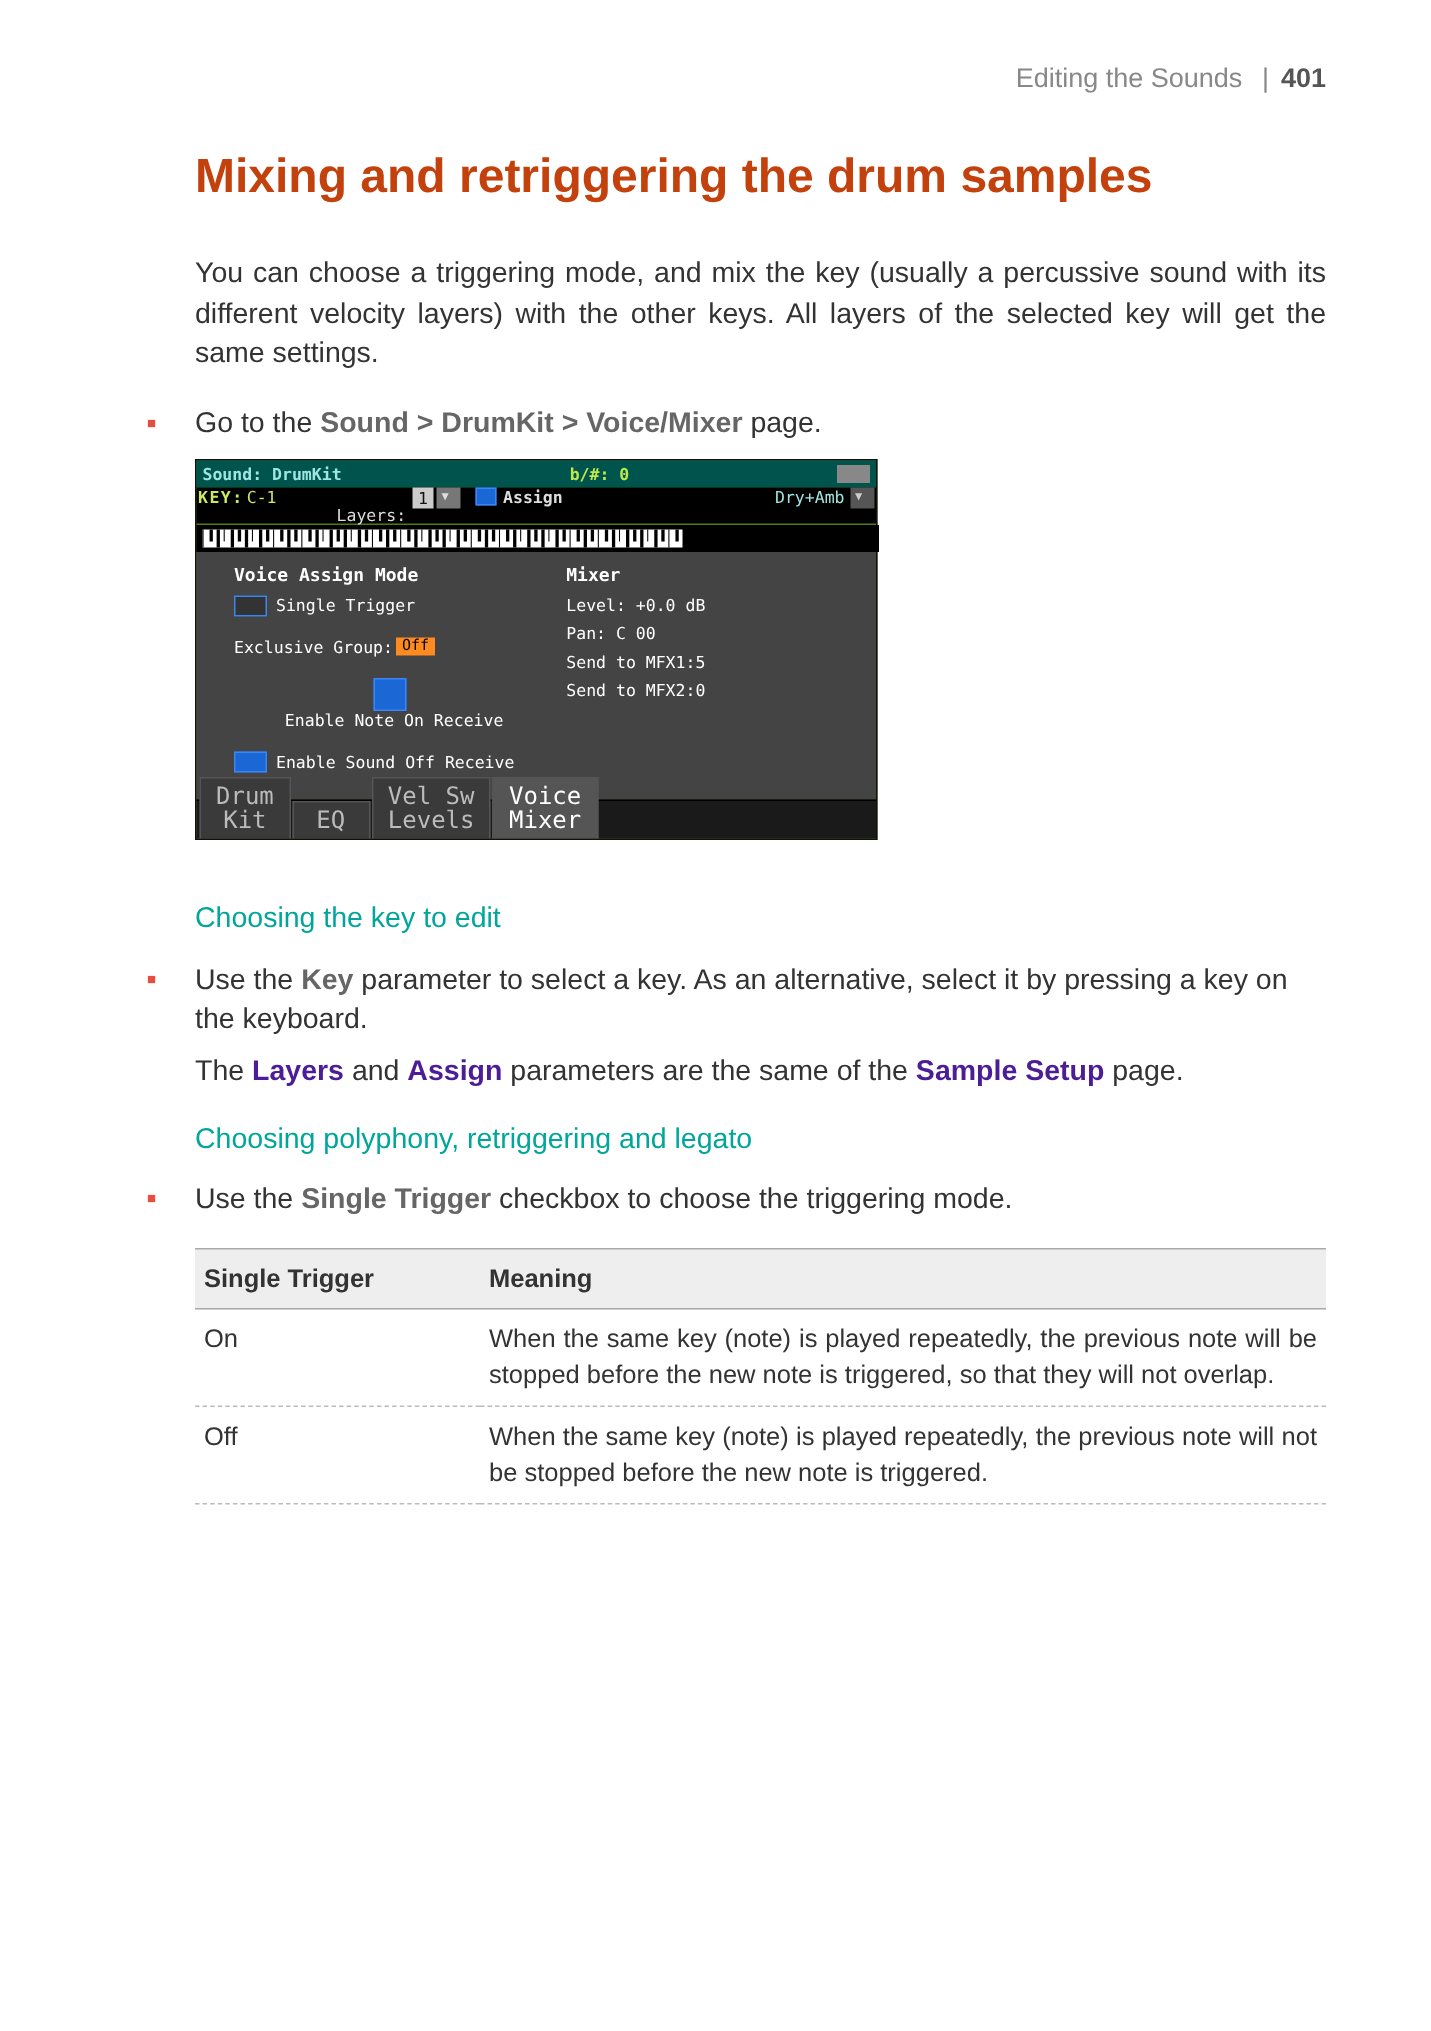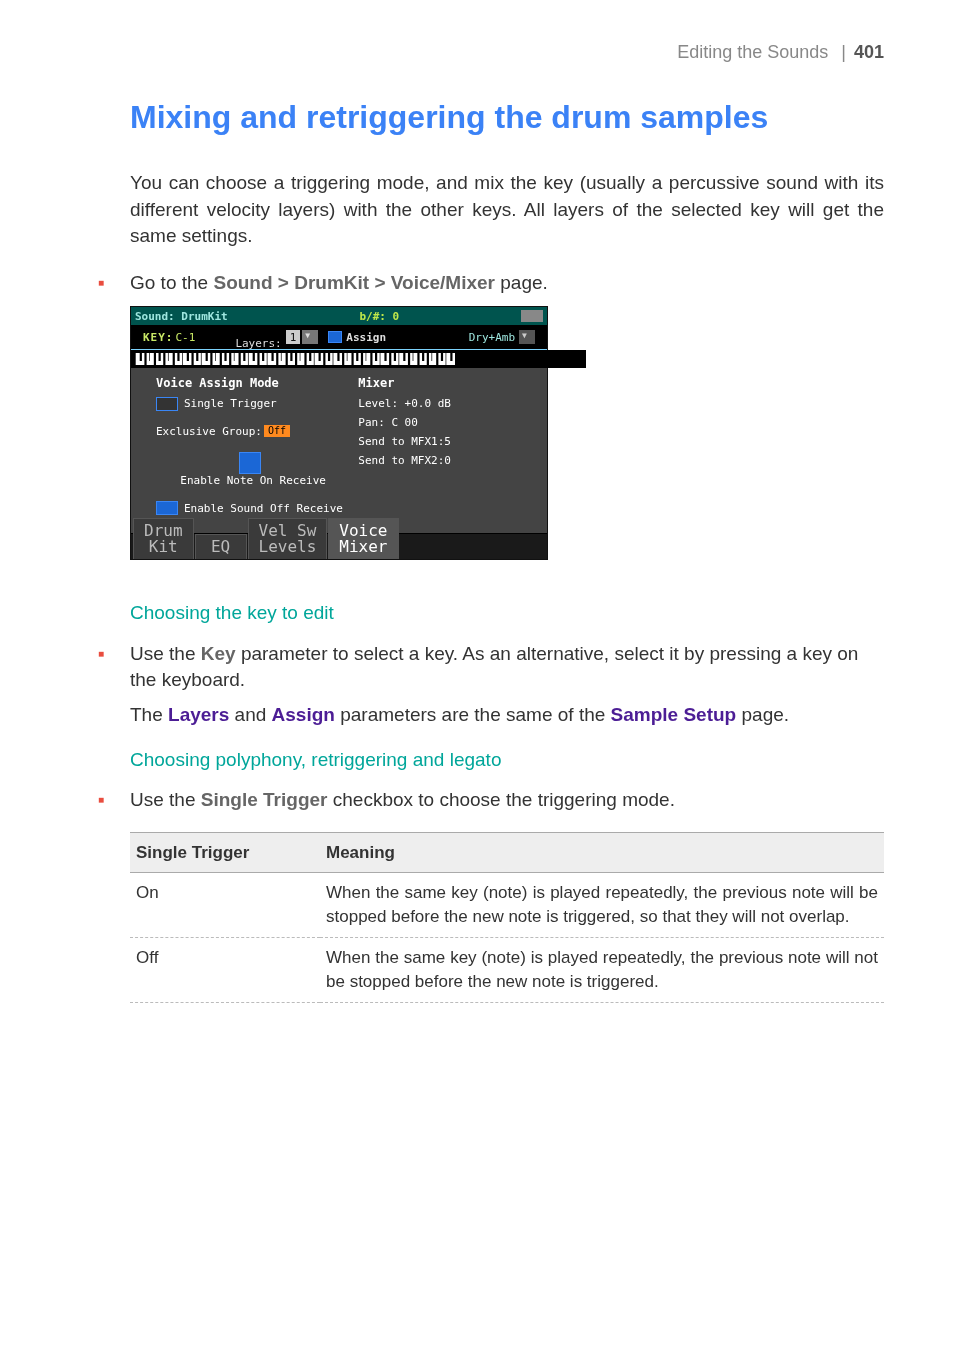--- a/index.html
+++ b/index.html
@@ -22,7 +22,7 @@
   .header-line .pipe { padding: 0 8px; color:#888; }
   .header-line .pn { font-weight: bold; color:#555; }
   h1.main-title {
-    color: #3b82f6;
+    color: #c2410c;
     font-size: 32px;
     font-weight: bold;
     margin: 10px 0 30px 0;

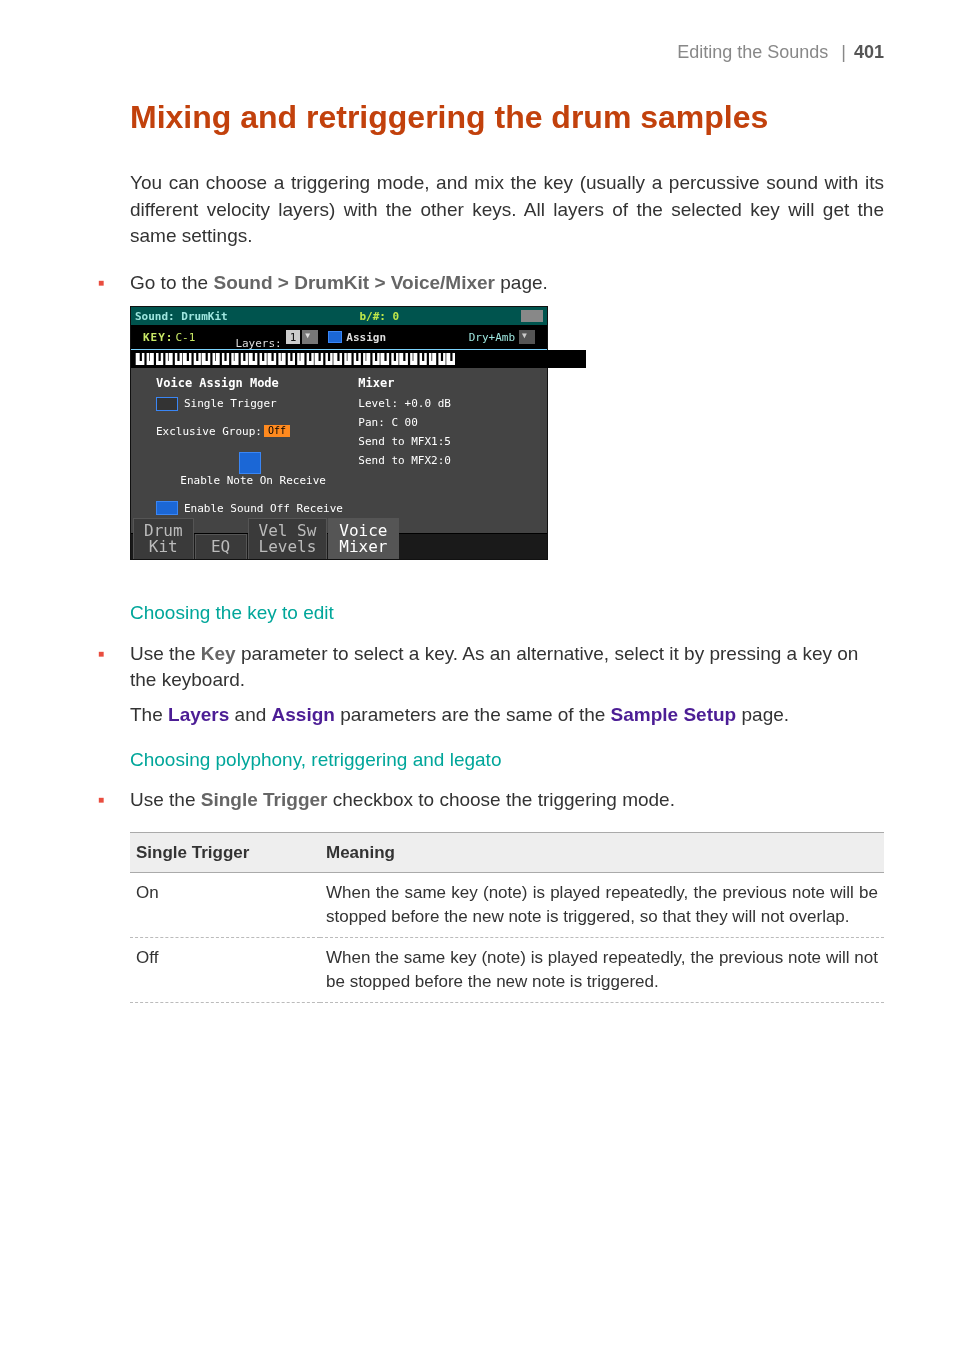--- a/index.html
+++ b/index.html
@@ -51,8 +51,8 @@
   .navpath .strong { font-weight:600; color:#666; }
   .screenshot-wrap { padding-left:60px; margin:10px 0 40px 0; }
   .screenshot {
-    width: 418px;
-    background: #7dd3fc;
+    width: 455px;
+    background: #4d7c0f;
     font-family: "Verdana", "Geneva", monospace;
     font-size: 11px;
     color: #fff;

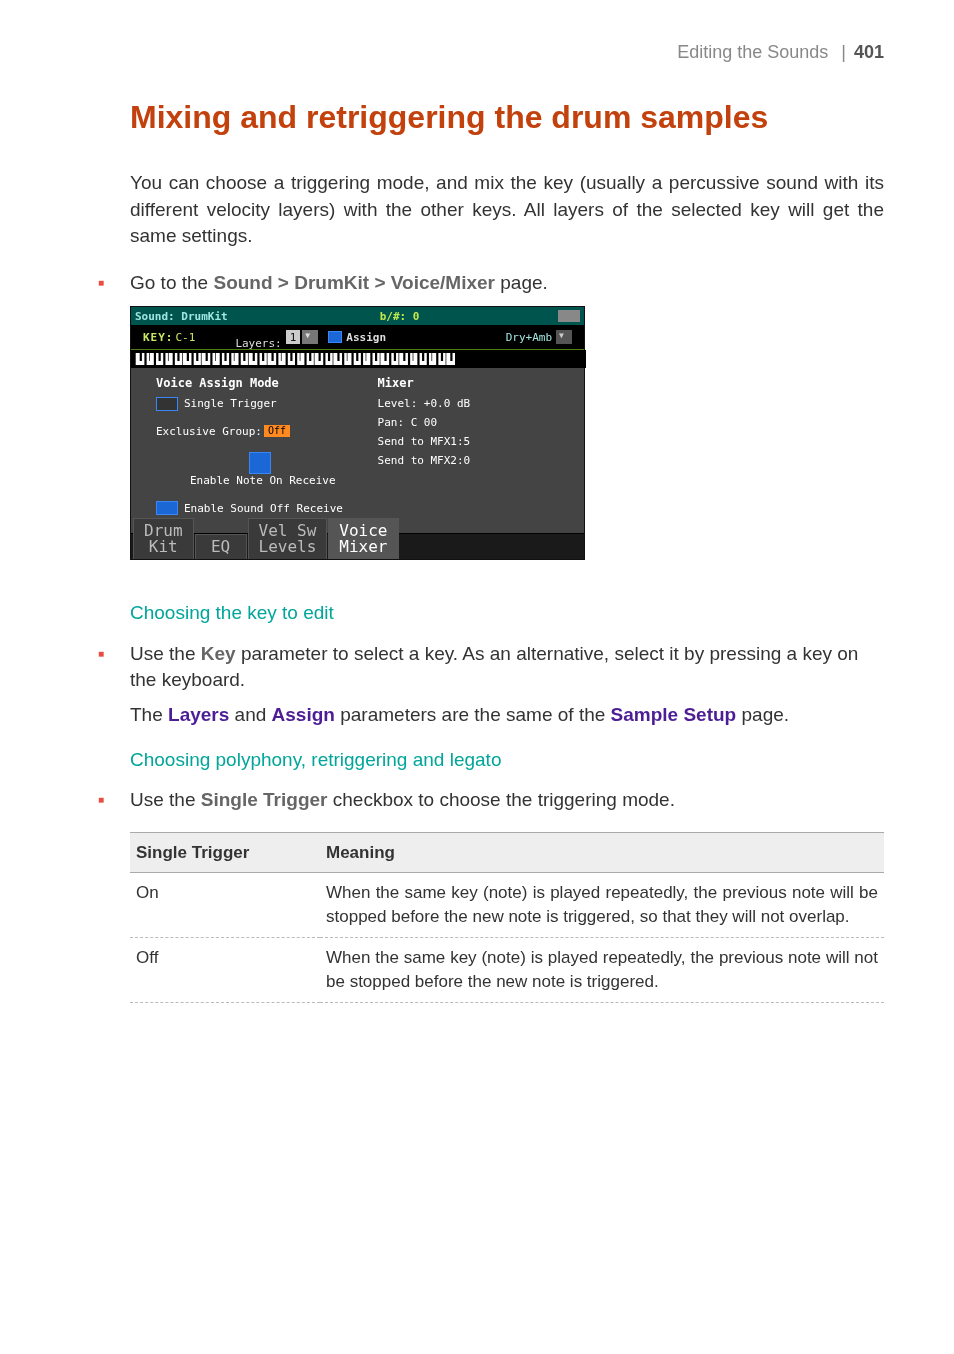--- a/index.html
+++ b/index.html
@@ -71,8 +71,8 @@
   .ss-titlebar .mid { flex:1; color:#bfe84a; text-align:left;}
   .ss-titlebar .menu { width:22px; height:12px; background:#888; }
   .ss-row2 {
-    display:flex; align-items:center;
-    background: #000; height:24px; padding: 0 12px;
+    display:flex; align-items:flex-start;
+    background: #000; height:24px; padding: 0 1px;
   }
   .ss-row2 .keylbl { color:#c9e866; font-weight:bold; letter-spacing:1px; }
   .ss-row2 .keyval { color:#c9e866; margin-left:2px; }

